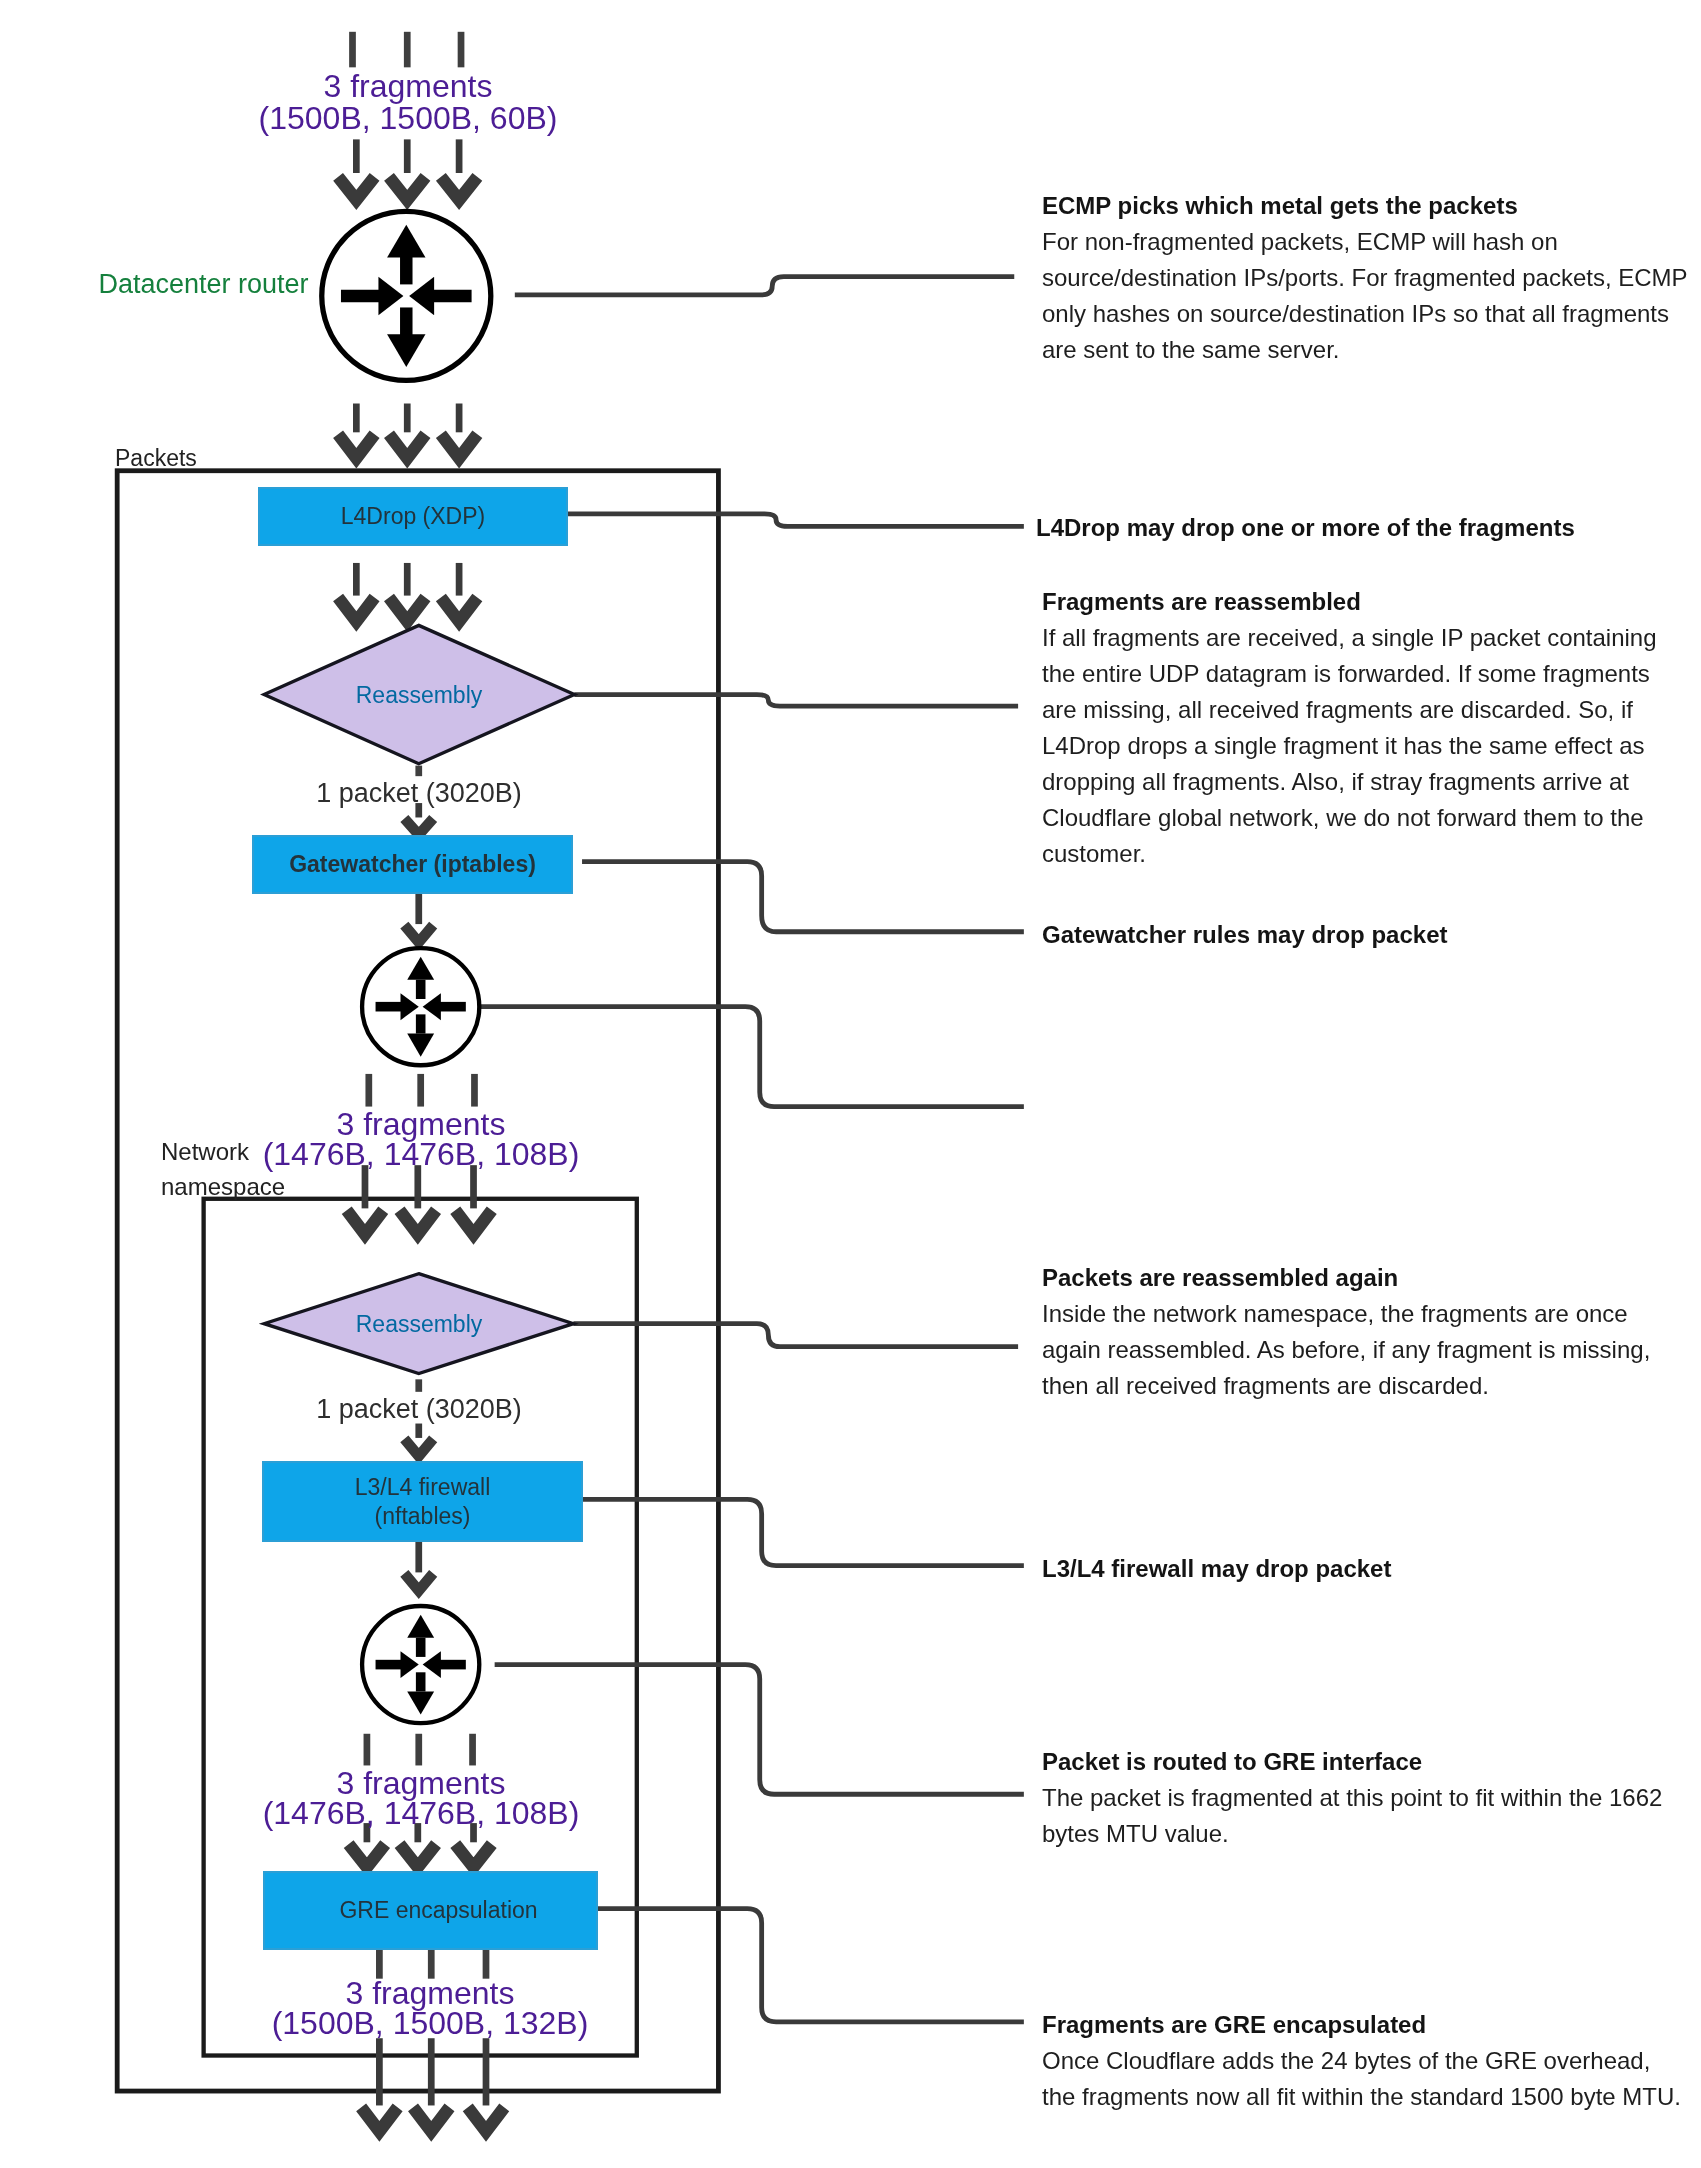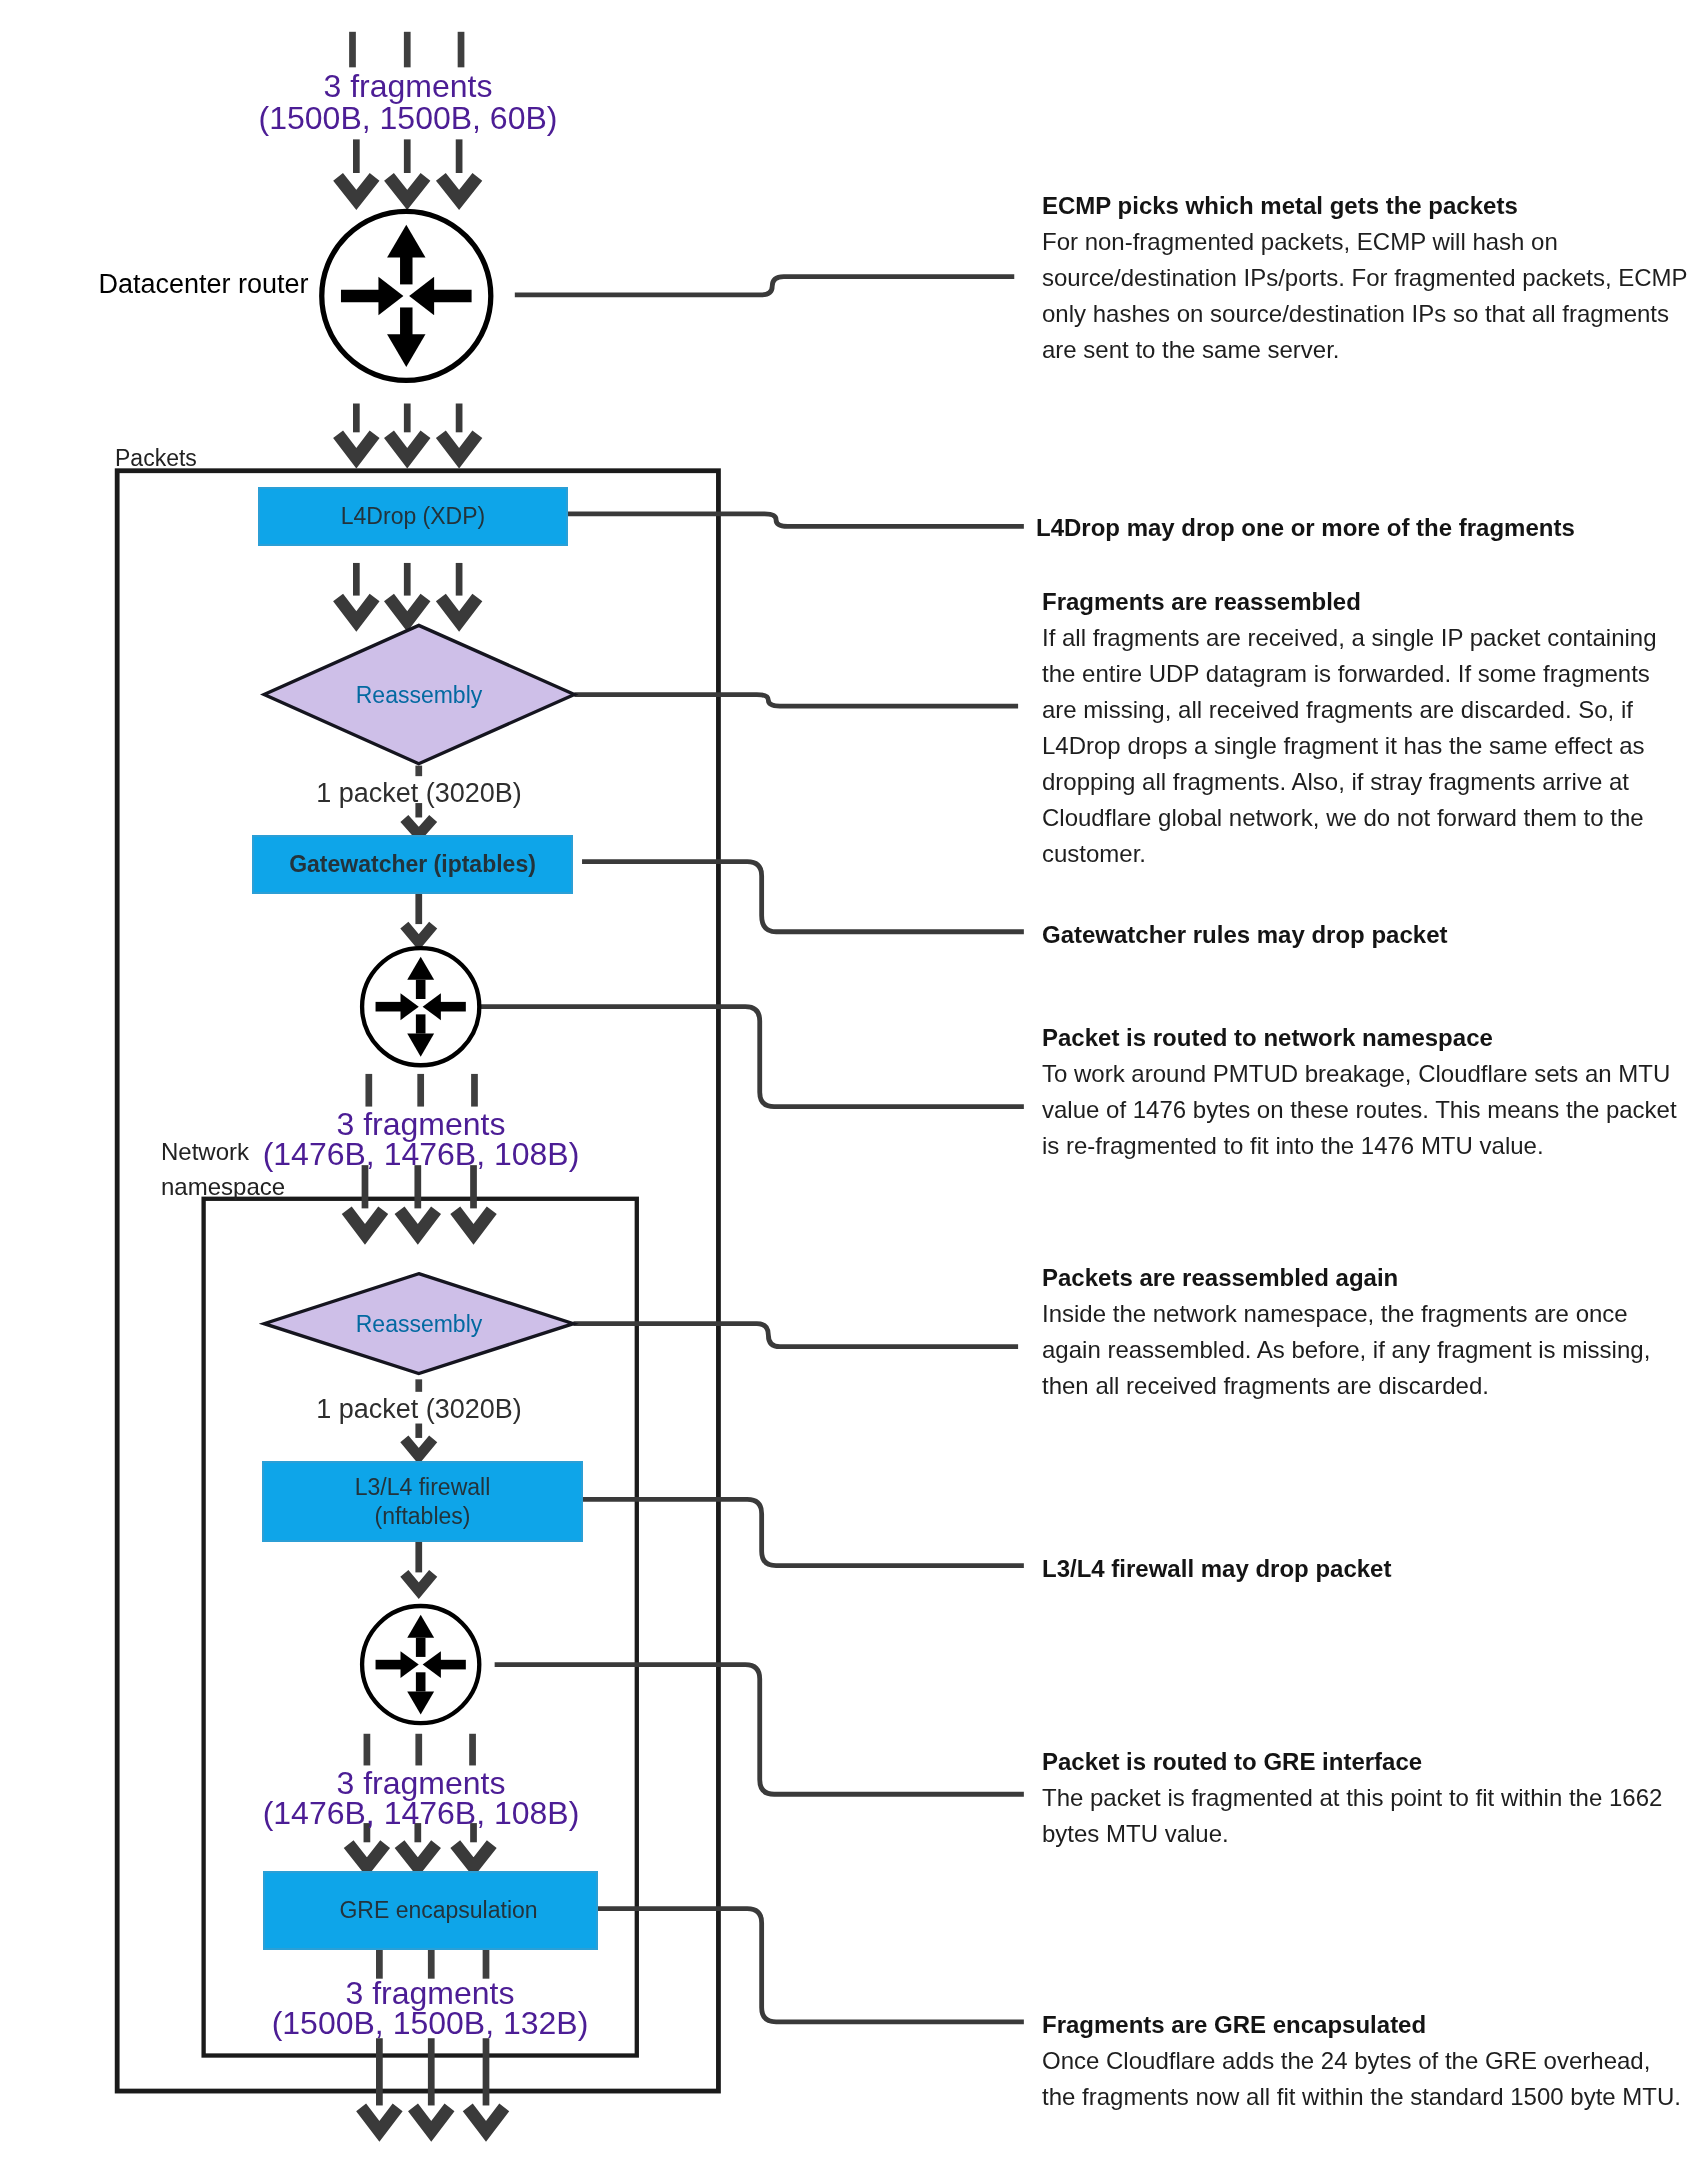--- a/index.html
+++ b/index.html
@@ -13,7 +13,7 @@
            display:flex;flex-direction:column;align-items:center;justify-content:center;
            font-size:23px;color:#23333b;text-align:center;line-height:1.25;}
   .dlabel{position:absolute;transform:translate(-50%,-50%);font-size:23px;color:#0369a1;white-space:nowrap;}
-  .sidelabel{position:absolute;font-size:27px;color:#000000;text-align:center;line-height:1.3;}
+  .sidelabel{position:absolute;font-size:27px;color:#15803d;text-align:center;line-height:1.3;}
   .smalllabel{position:absolute;font-size:24px;color:#222;line-height:1.42;}
   .ann{position:absolute;width:646px;font-size:24px;line-height:36px;color:#1e1e1e;}
   .ann .h{font-weight:bold;color:#141414;}

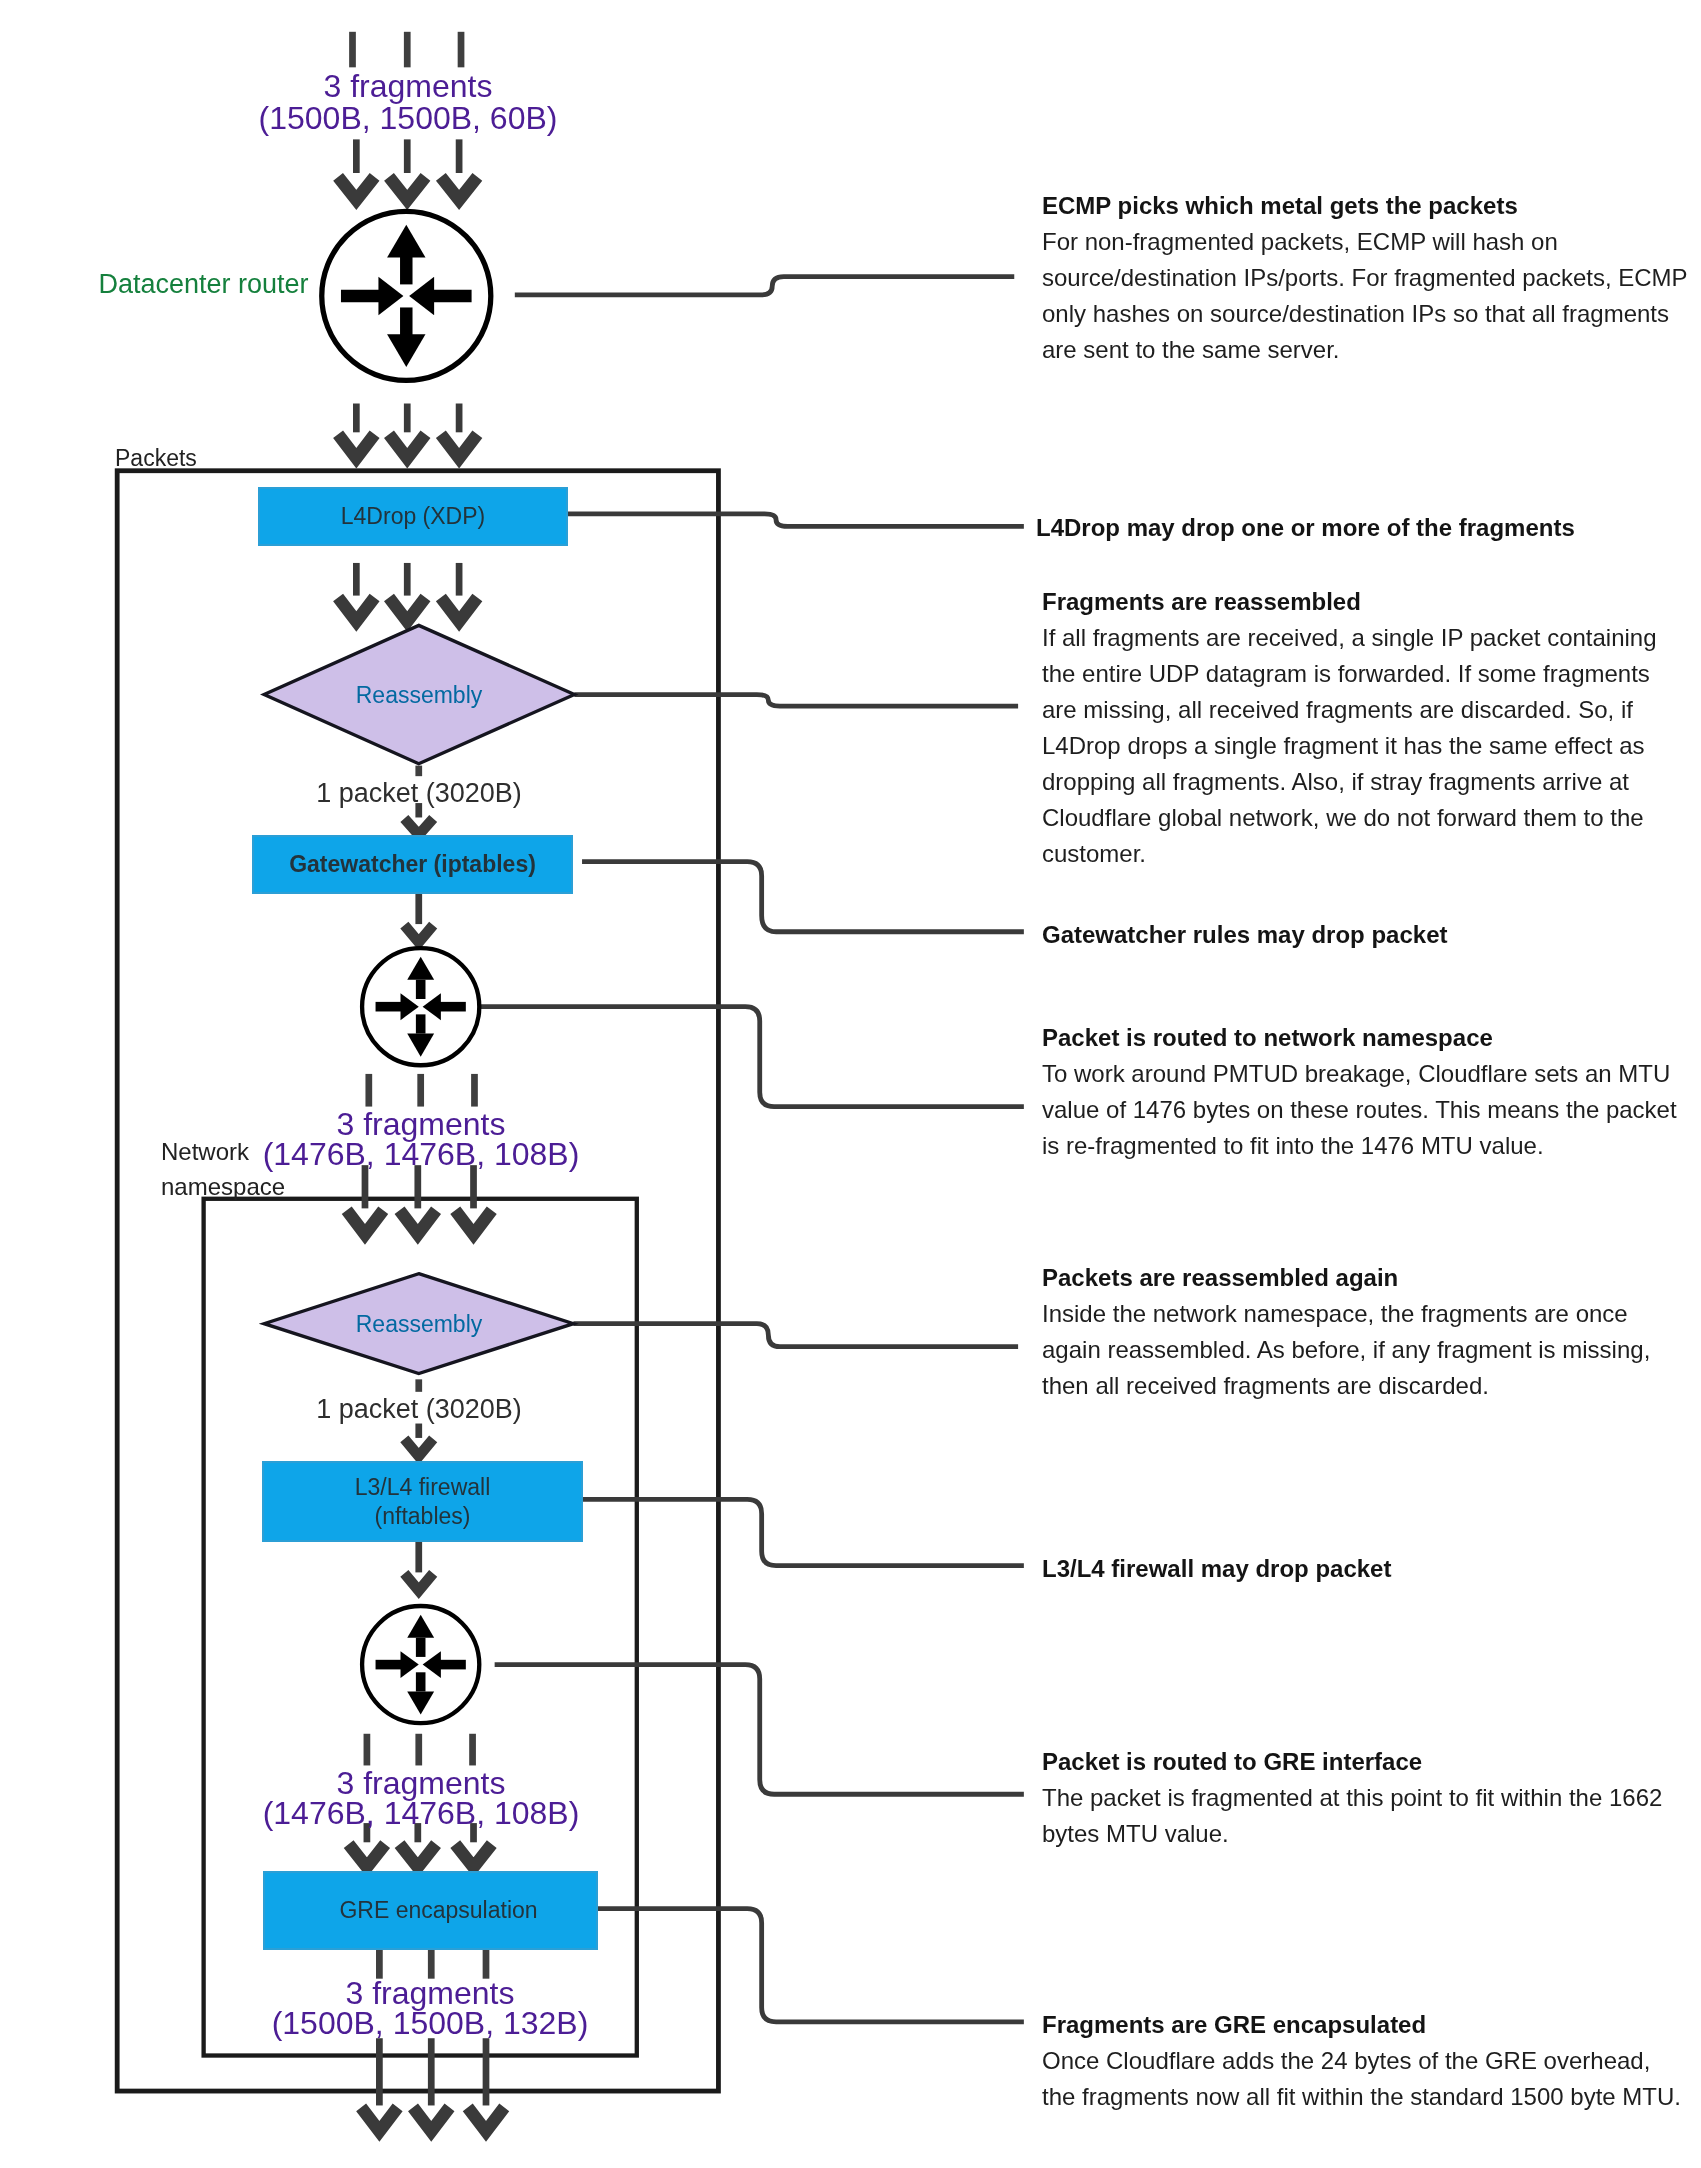--- a/index.html
+++ b/index.html
@@ -220,10 +220,6 @@
 <div class="ann" style="left:1042px;top:917px;">
   <div class="h">Gatewatcher rules may drop packet</div>
 </div>
-<div class="ann" style="left:1042px;top:1020px;">
-  <div class="h">Packet is routed to network namespace</div>
-  <div class="b">To work around PMTUD breakage, Cloudflare sets an MTU value of 1476 bytes on these routes. This means the packet is re-fragmented to fit into the 1476 MTU value.</div>
-</div>
 <div class="ann" style="left:1042px;top:1260px;">
   <div class="h">Packets are reassembled again</div>
   <div class="b">Inside the network namespace, the fragments are once again reassembled. As before, if any fragment is missing, then all received fragments are discarded.</div>

